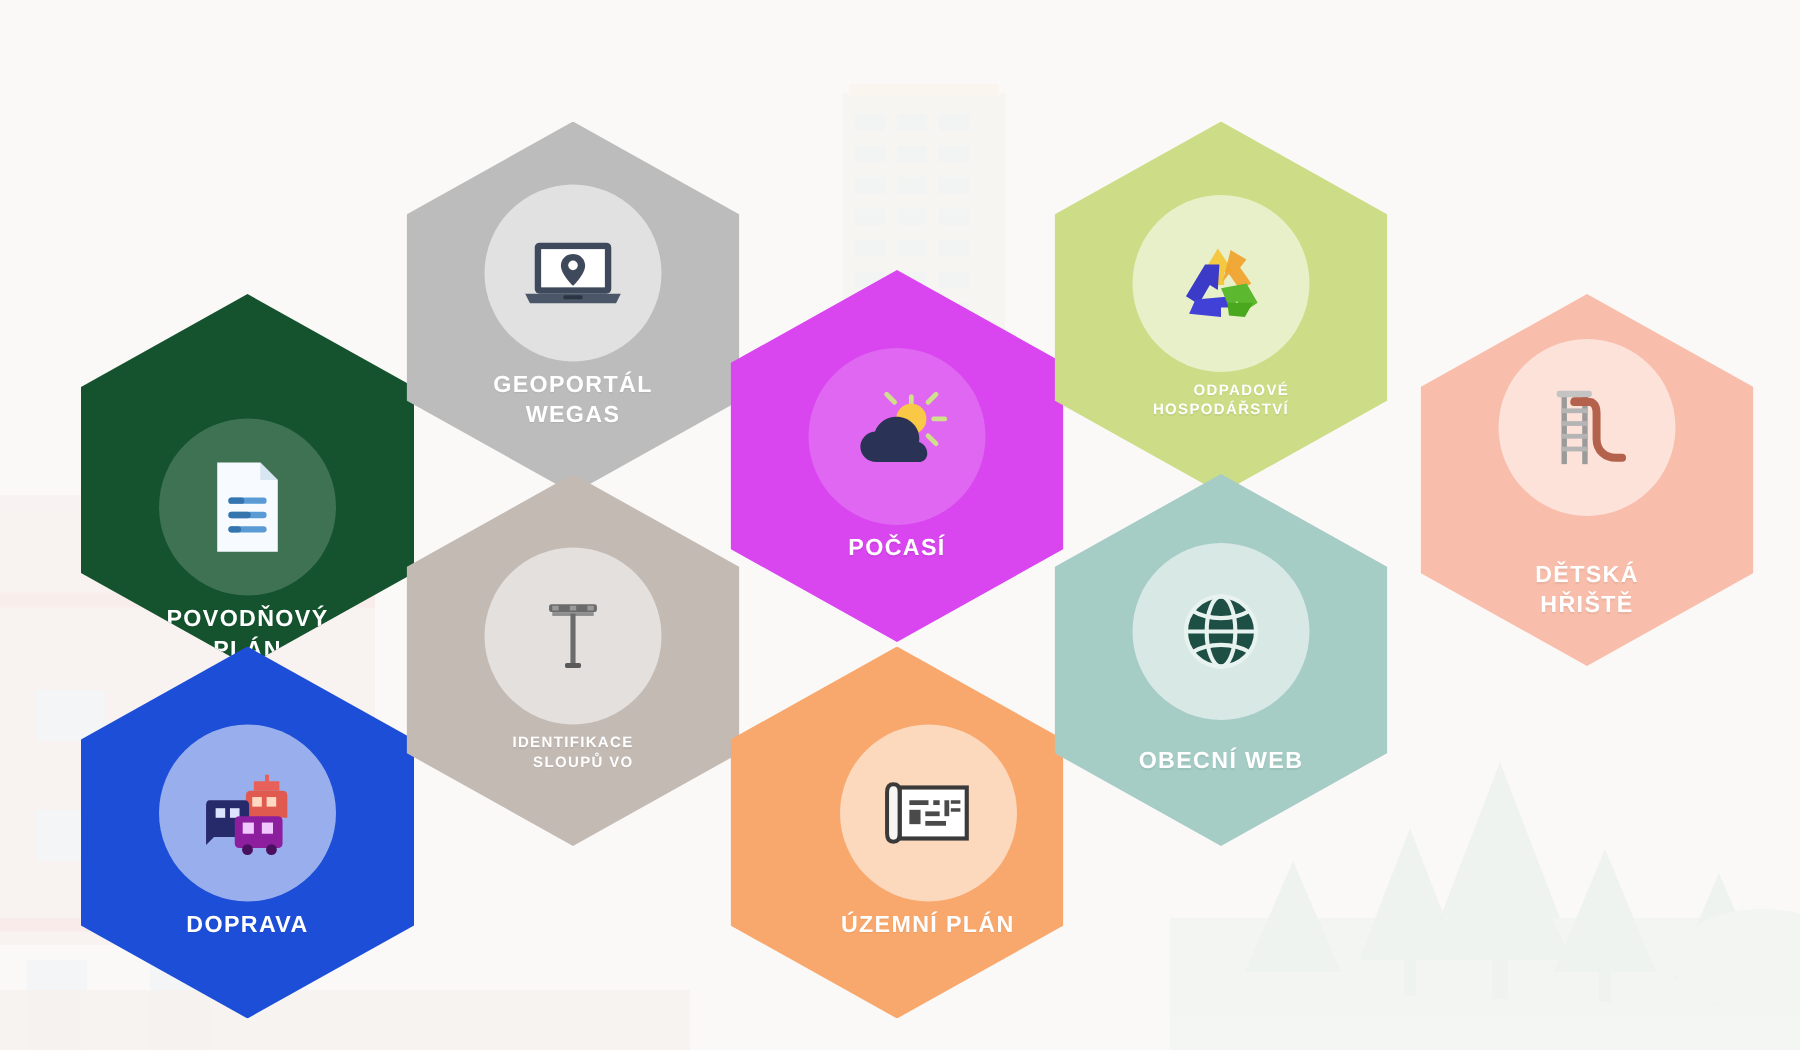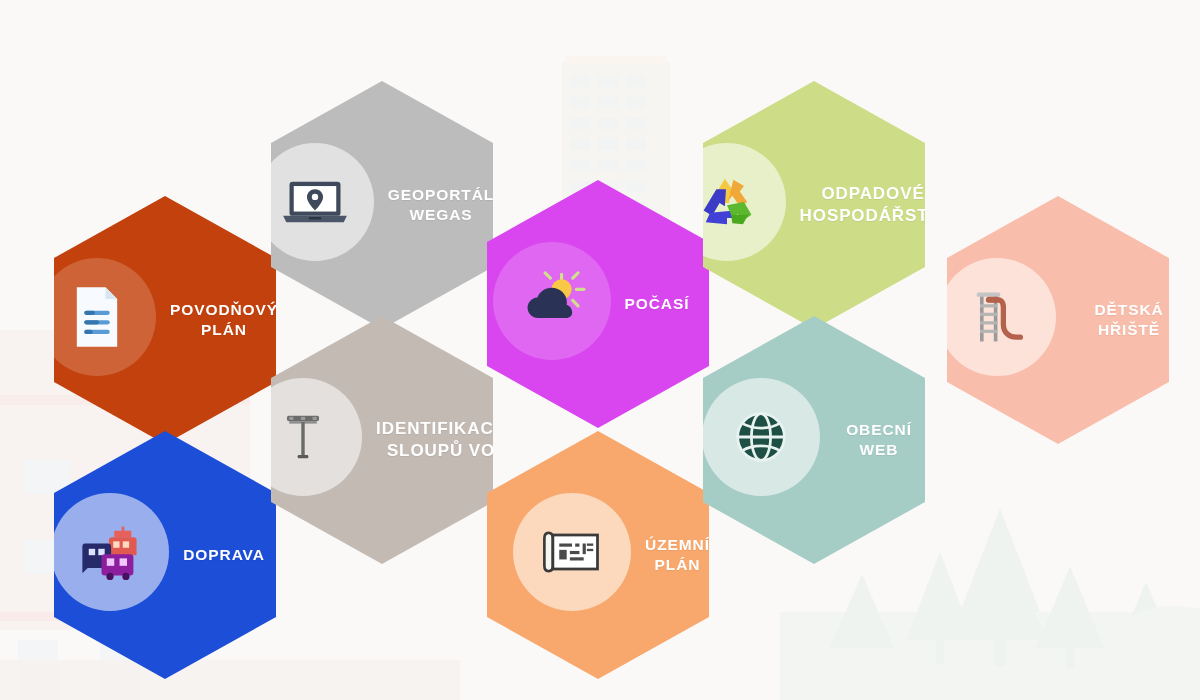--- a/index.html
+++ b/index.html
@@ -24,7 +24,7 @@
     height: 248px;
     clip-path: polygon(50% 0%, 100% 25%, 100% 75%, 50% 100%, 0% 75%, 0% 25%);
     display: flex;
-    flex-direction: row;
+    flex-direction: column;
     align-items: center;
     justify-content: center;
     cursor: pointer;

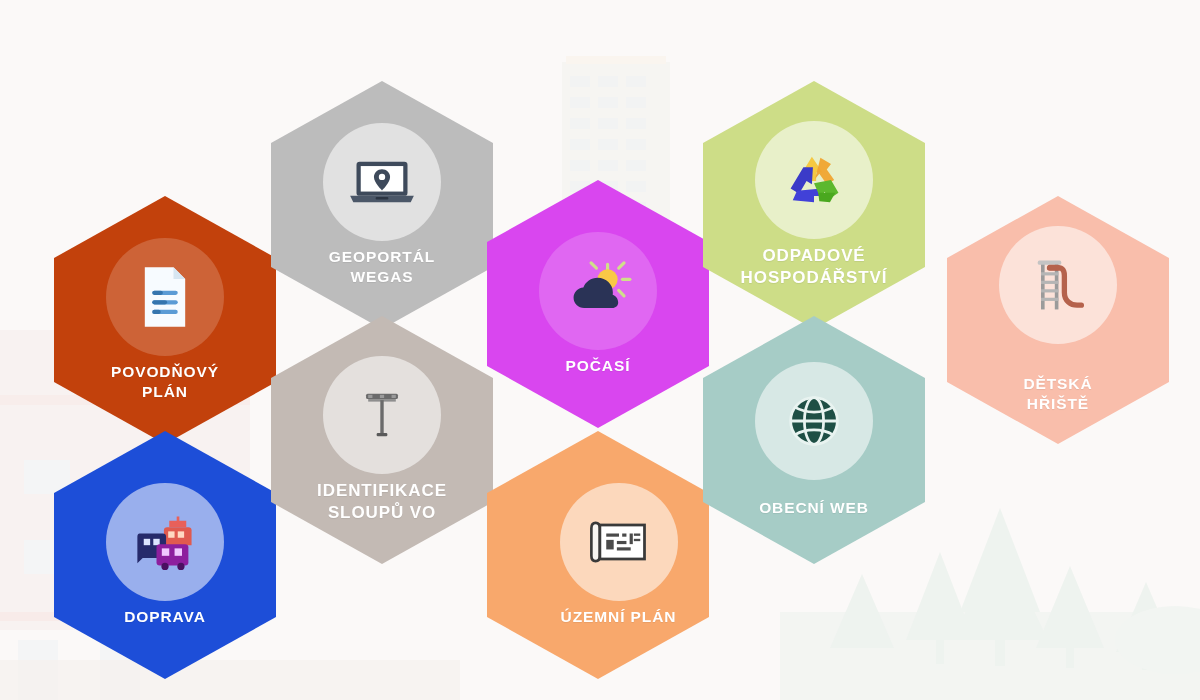--- a/index.html
+++ b/index.html
@@ -56,7 +56,7 @@
     white-space: pre-line;
     text-shadow: 0 1px 1px rgba(0,0,0,0.07);
   }
-  .hex-label.sm { font-size: 17px; }
+  .hex-label.sm { font-size: 10px; text-align: right; }
 
   
 </style>

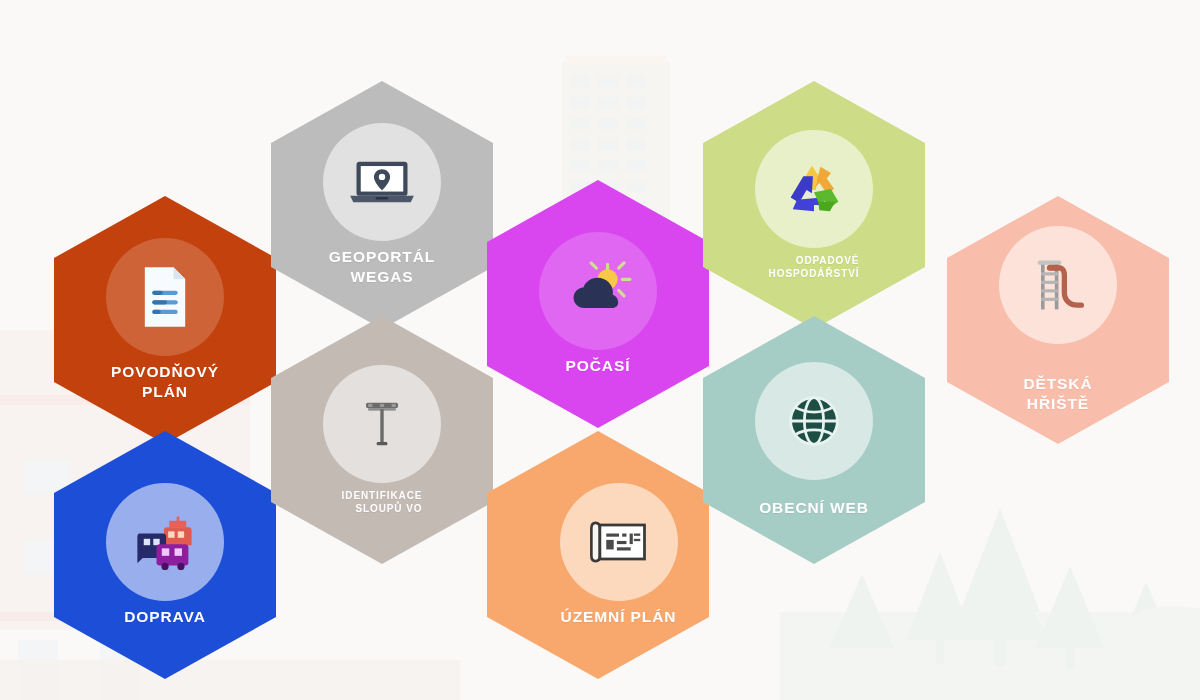--- a/index.html
+++ b/index.html
@@ -128,7 +128,7 @@
 </div>
 
 <div id="honeycomb">
-    <div class="hex" style="left: 54px; top: 196px; background: #c2410c;">
+    <div class="hex" style="left: 54px; top: 196px; background: #14532d; justify-content: flex-end;">
       <div class="hex-disc dim">
         <svg viewBox="0 0 64 64">
     <path d="M13 4h27l11 11v45H13z" fill="#f7fbff"></path>

